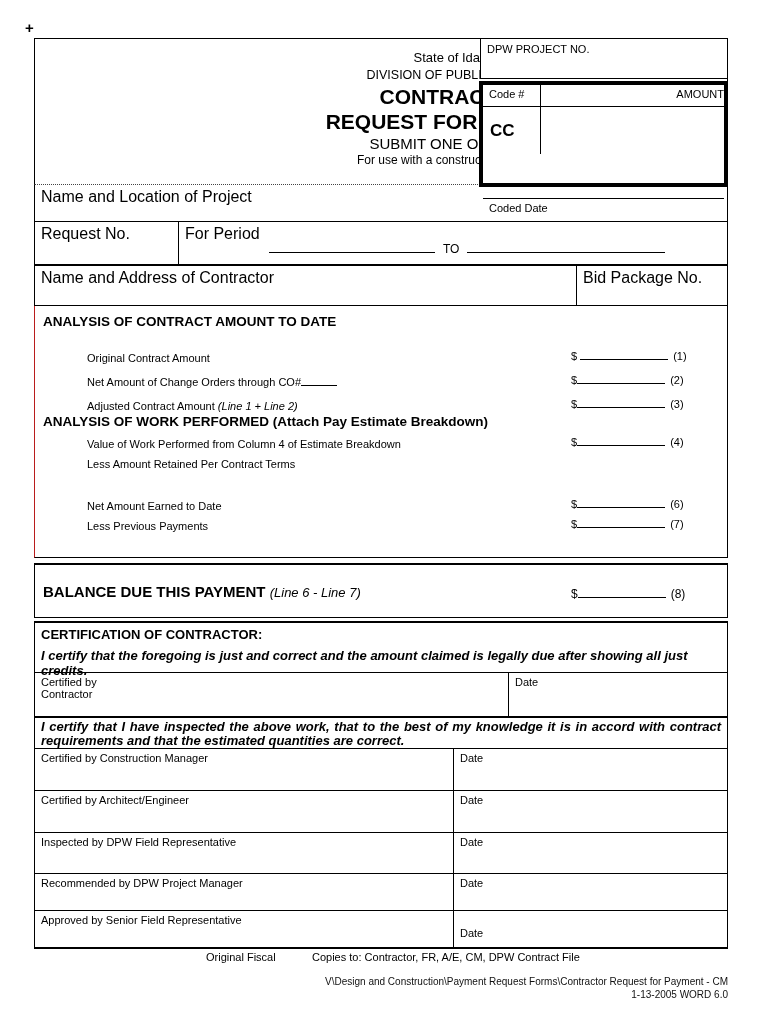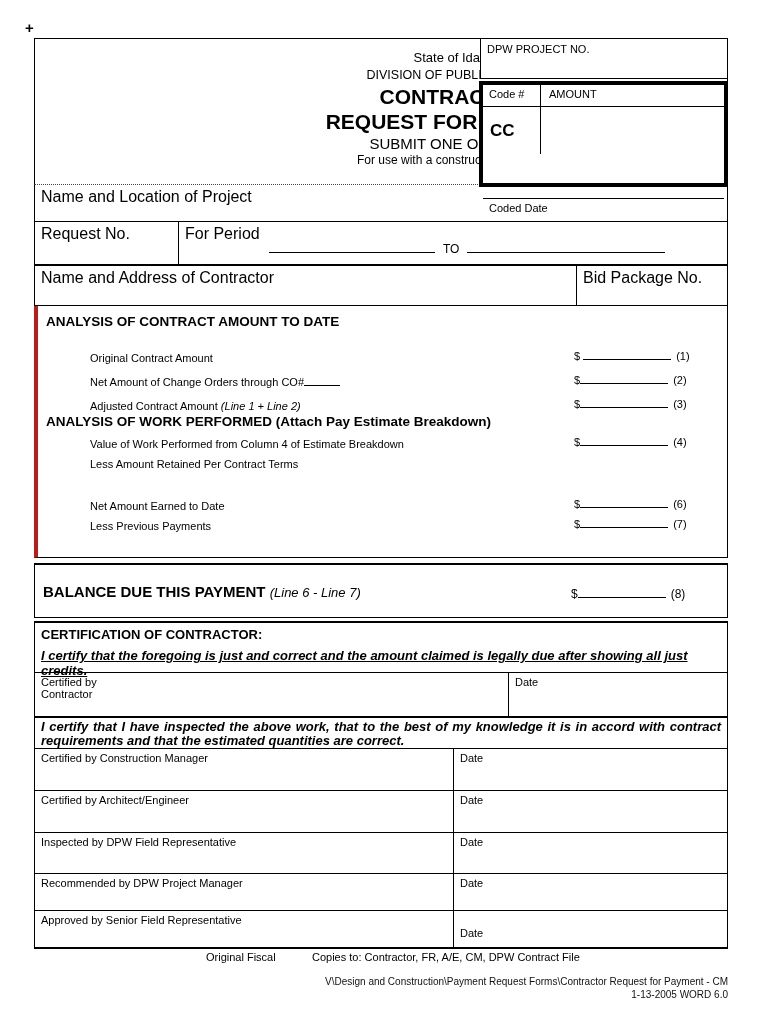--- a/index.html
+++ b/index.html
@@ -26,7 +26,7 @@
               border:4px solid #000; background:#fff; }
   .cb-row1 { display:flex; height:22px; border-bottom:1px solid #000; font-size:11px; }
   .cb-code { width:58px; border-right:1px solid #000; padding:3px 0 0 6px; }
-  .cb-amount { flex:1; padding:3px 0 0 8px; }
+  .cb-amount { flex:1; padding:3px 0 0 8px;text-align:right; }
   .cb-row2 { display:flex; height:47px; }
   .cb-cc { width:58px; border-right:1px solid #000; font-size:17px; font-weight:bold; padding:14px 0 0 7px; }
   .cb-amt-field { flex:1; }

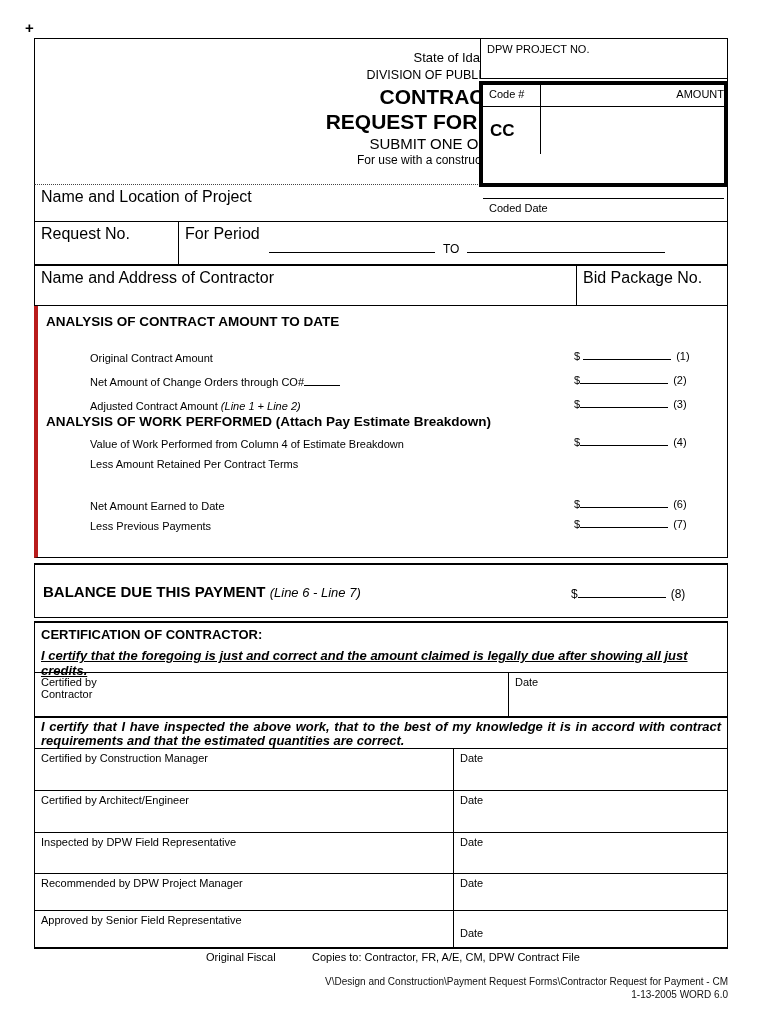--- a/index.html
+++ b/index.html
@@ -48,7 +48,7 @@
   .to { margin:0 8px; }
 
   
-  .sec-analysis { position:relative; height:252px; border-left:4px solid #b91c1c; border-right:1px solid #000; border-bottom:1px solid #000;padding-left:12px; }
+  .sec-analysis { position:relative; height:252px; border-left:1px solid #b91c1c; border-right:1px solid #000; border-bottom:1px solid #000;padding-left:12px; }
   .a-head { position:absolute; left:8px; font-size:13.5px; font-weight:bold; }
   .a-line { position:absolute; left:0; right:0; height:18px; font-size:11px; }
   .a-lbl { position:absolute; left:52px; top:2px; white-space:nowrap; }

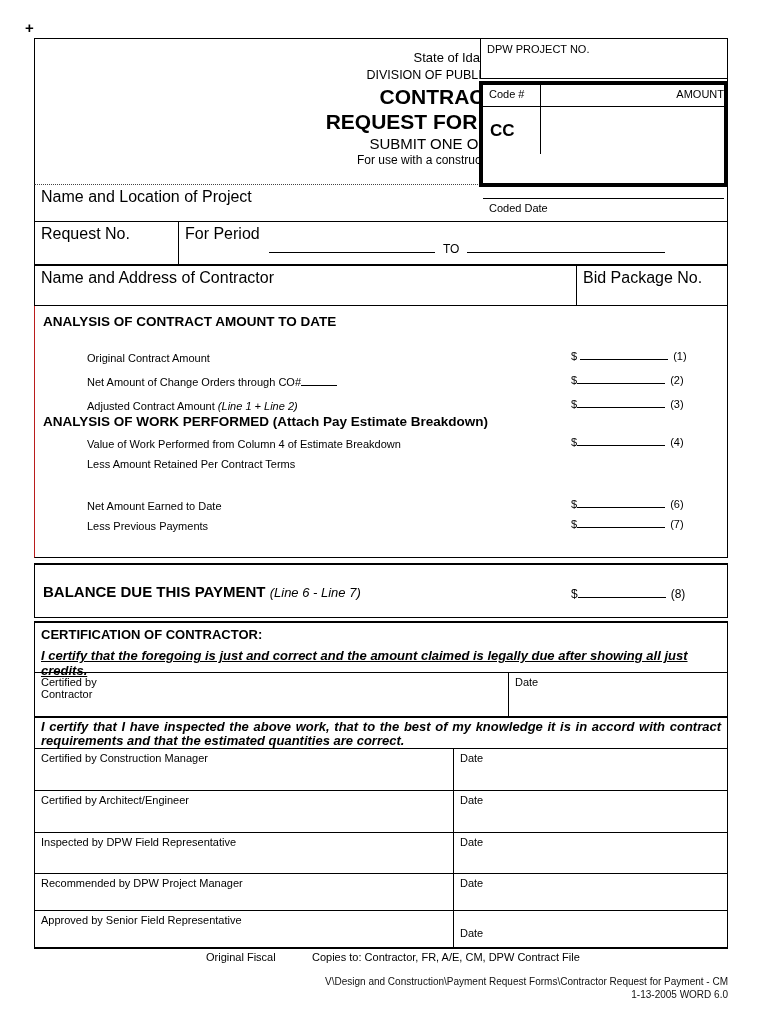--- a/index.html
+++ b/index.html
@@ -71,7 +71,7 @@
   .sec-cert { position:relative; border:1px solid #000; border-top:2px solid #000; border-bottom:2px solid #000; }
   .c-row { position:relative; border-bottom:1px solid #000; }
   .c-head { font-size:13px; font-weight:bold; padding:4px 6px 0 6px; }
-  .c-stmt { font-size:13px; font-weight:bold; font-style:italic; padding:6px 6px 0 6px;text-decoration:underline; }
+  .c-stmt { font-size:13px; font-weight:bold; font-style:italic; padding:6px 6px 0 6px; }
   .rA { height:50px; }
   .rB { height:43px; border-bottom:none; }
   .rC { height:33px; border-top:2px solid #000; padding:2px 6px; }

